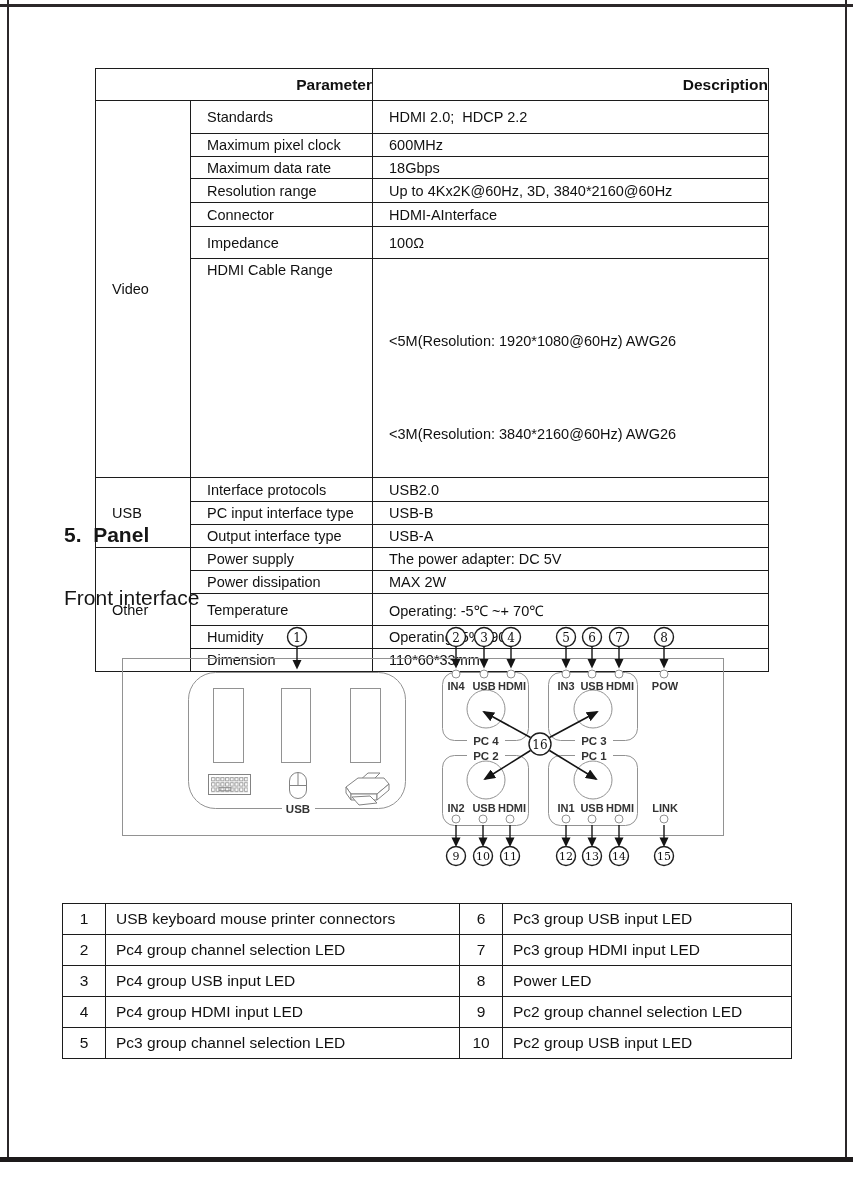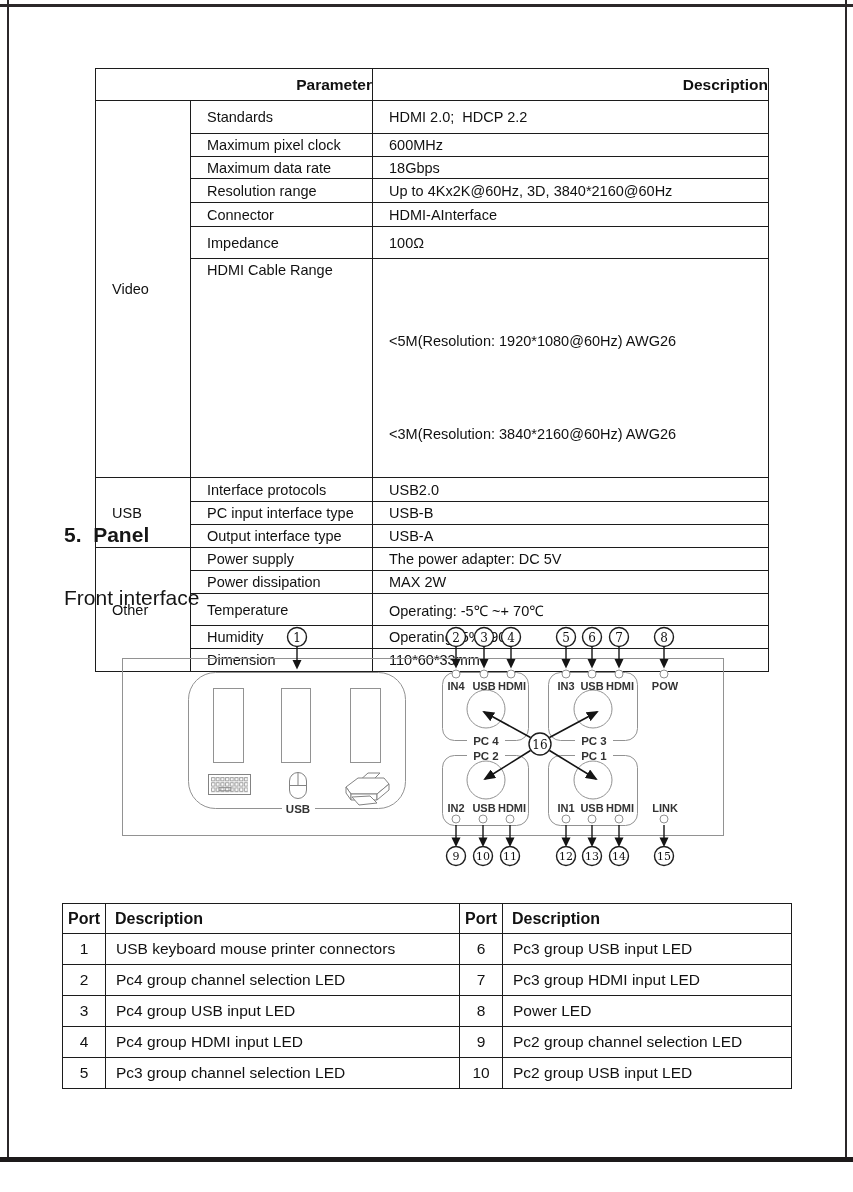--- a/index.html
+++ b/index.html
@@ -319,12 +319,6 @@
       <col style="width:289px">
     </colgroup>
   <tbody>
-      <tr style="height:30px">
-    <th class="ph">Port</th>
-    <th>Description</th>
-    <th class="ph">Port</th>
-    <th>Description</th>
-  </tr>
   <tr style="height:31px">
     <td class="pn">1</td>
     <td class="pd">USB keyboard mouse printer connectors</td>

